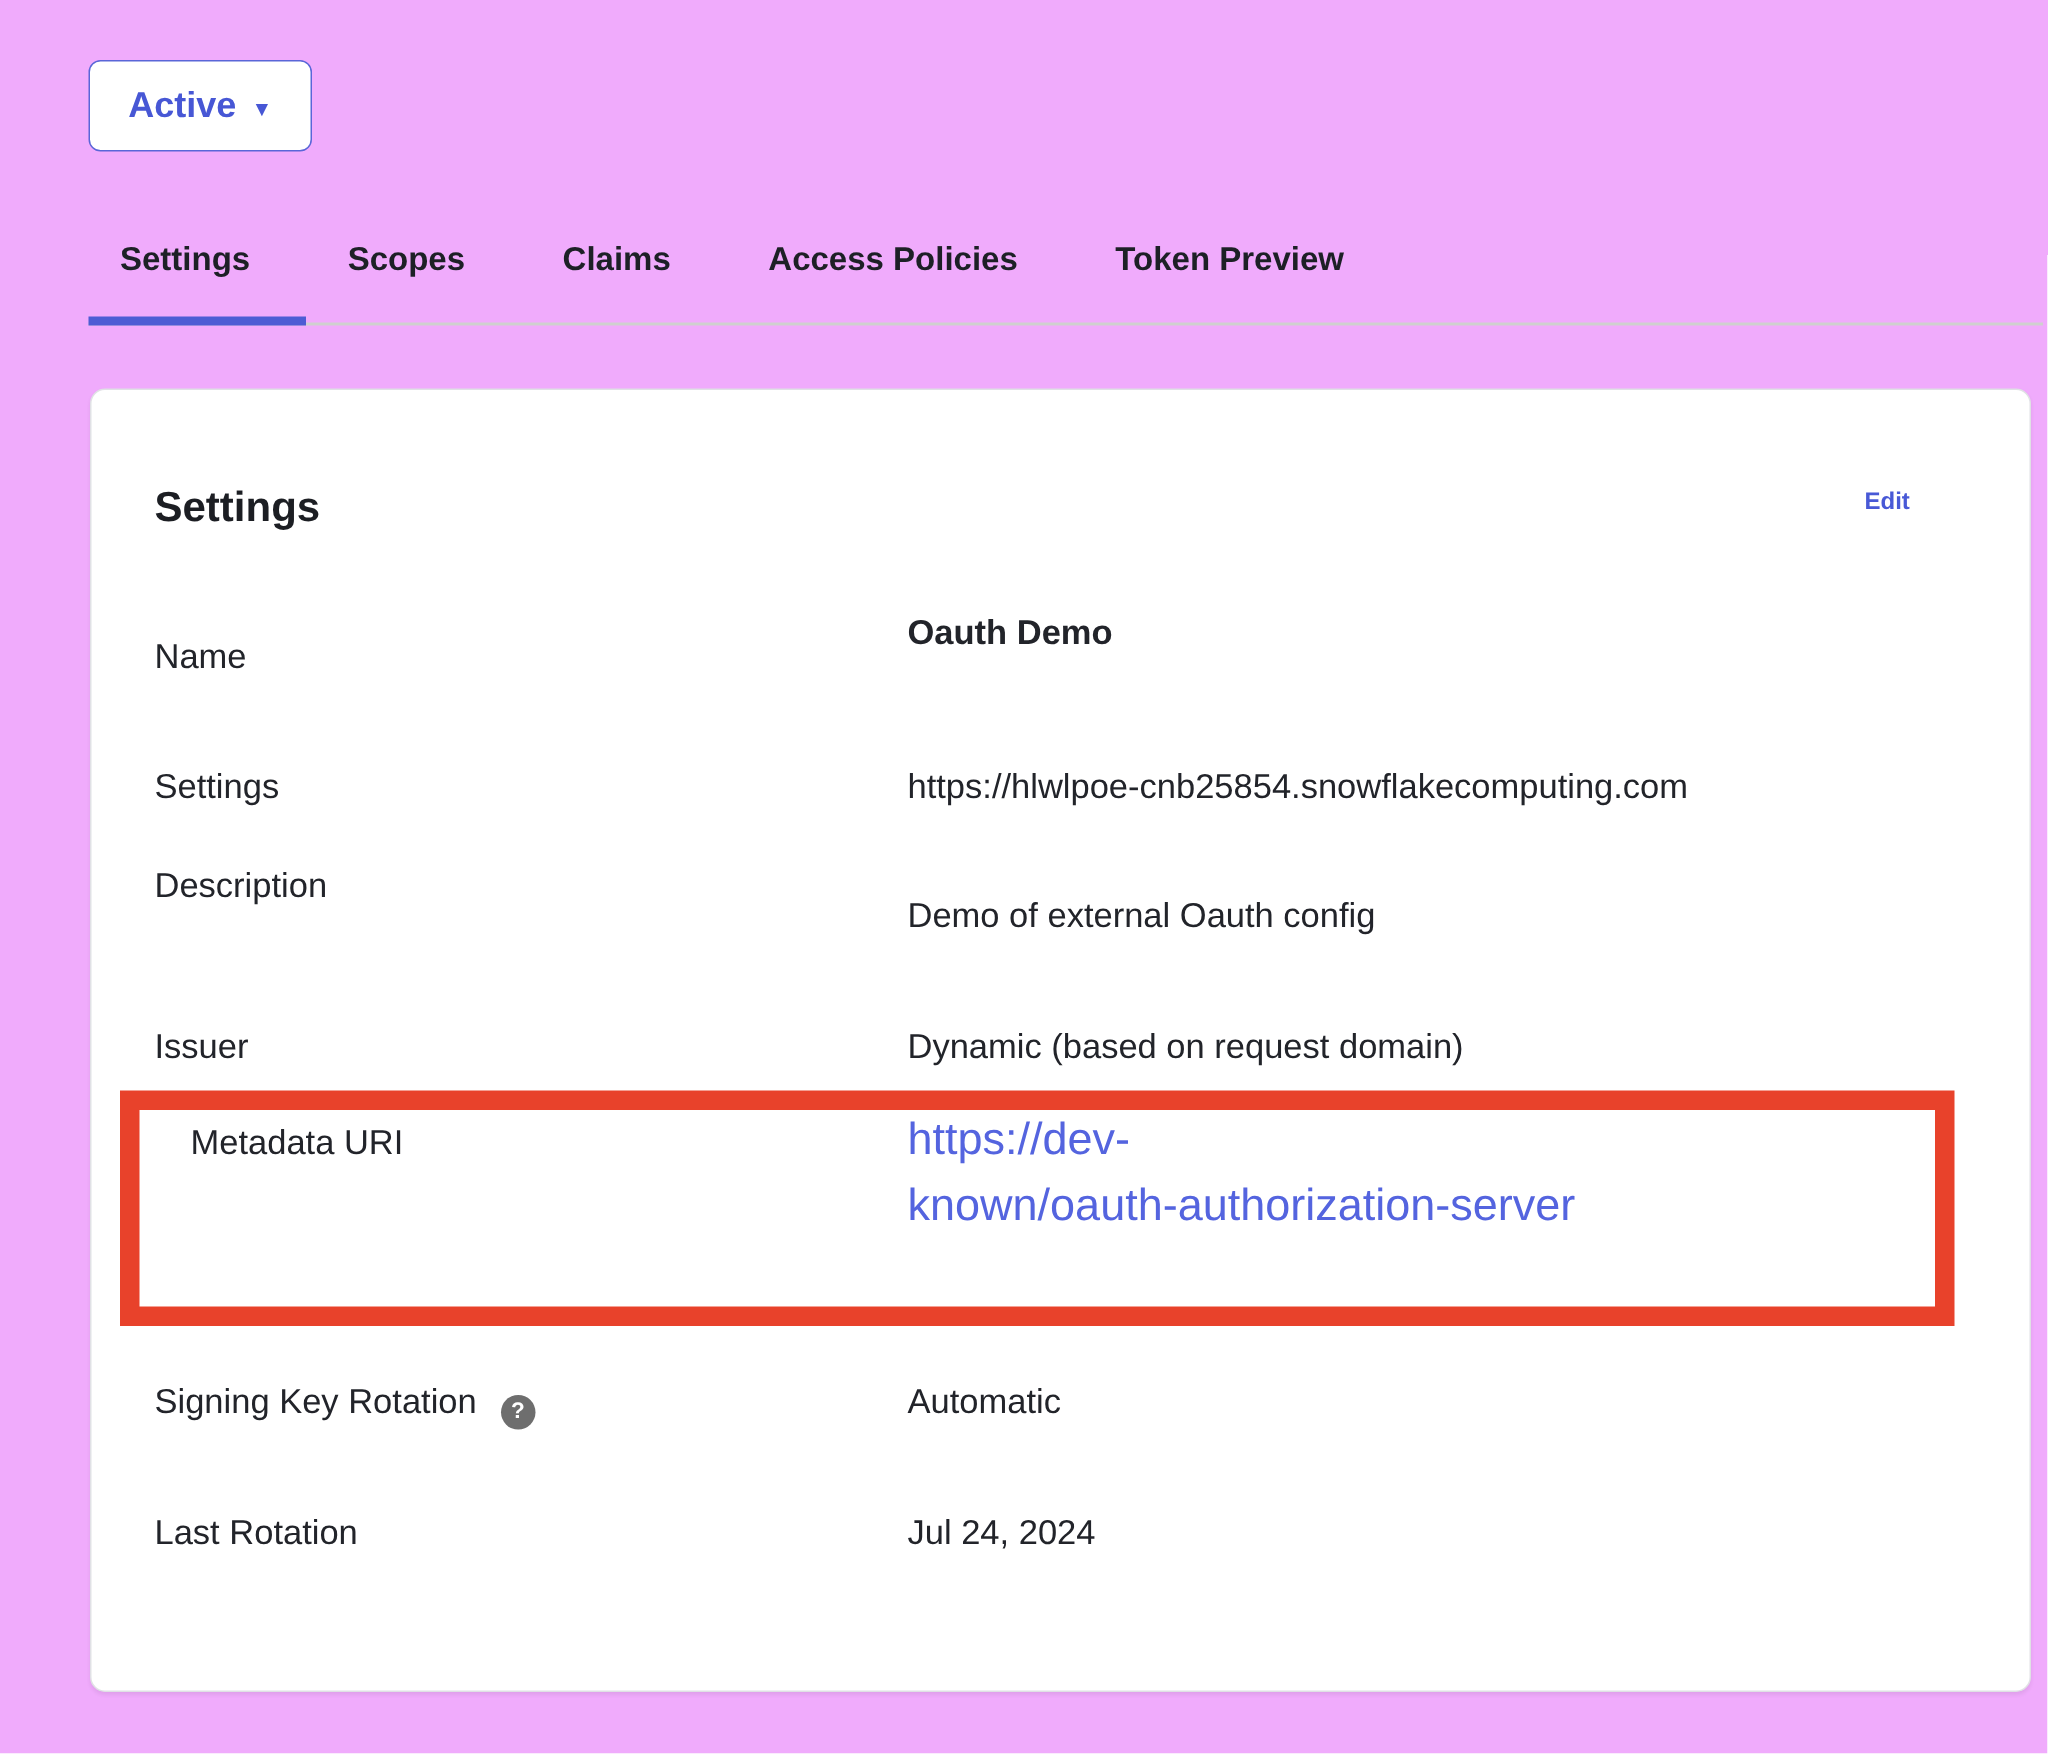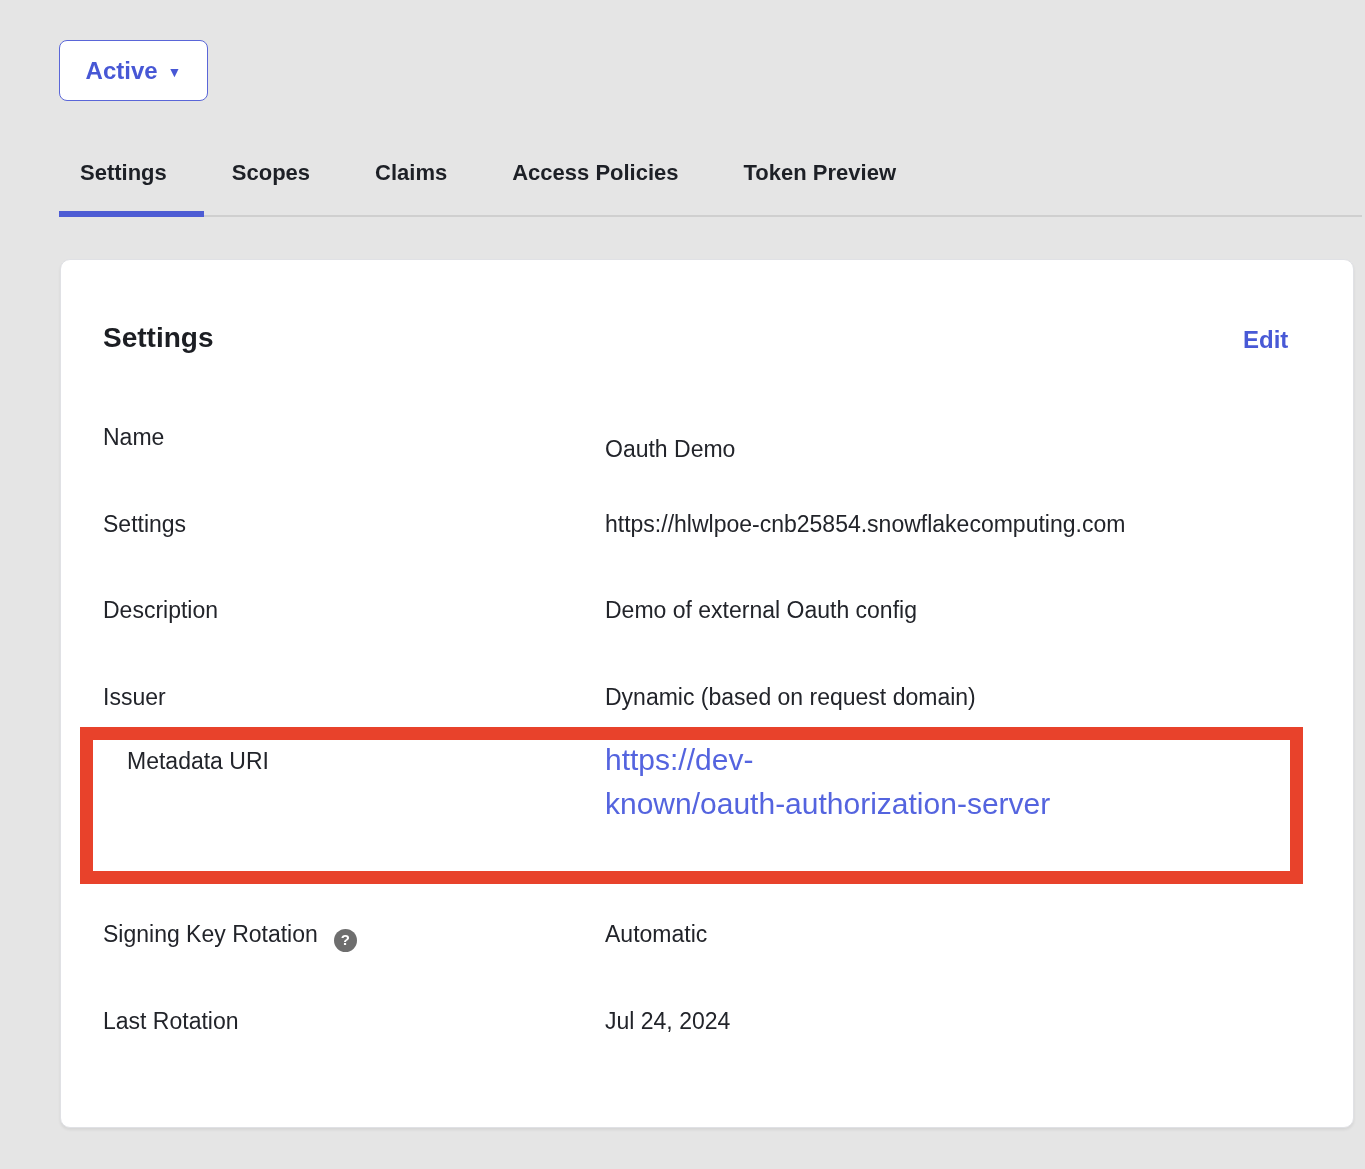--- a/index.html
+++ b/index.html
@@ -5,7 +5,7 @@
   * { margin:0; padding:0; box-sizing:border-box; }
   html,body { background:#ffffff; }
   body { font-family:"Liberation Sans", sans-serif; color:#1f2126; }
-  .page { position:relative; width:1365px; height:1169px; background:#e5e5e5; overflow:hidden; }
+  .page { position:relative; width:1365px; height:1169px; background:#f0abfc; overflow:hidden; }
 
   
   .status-btn {

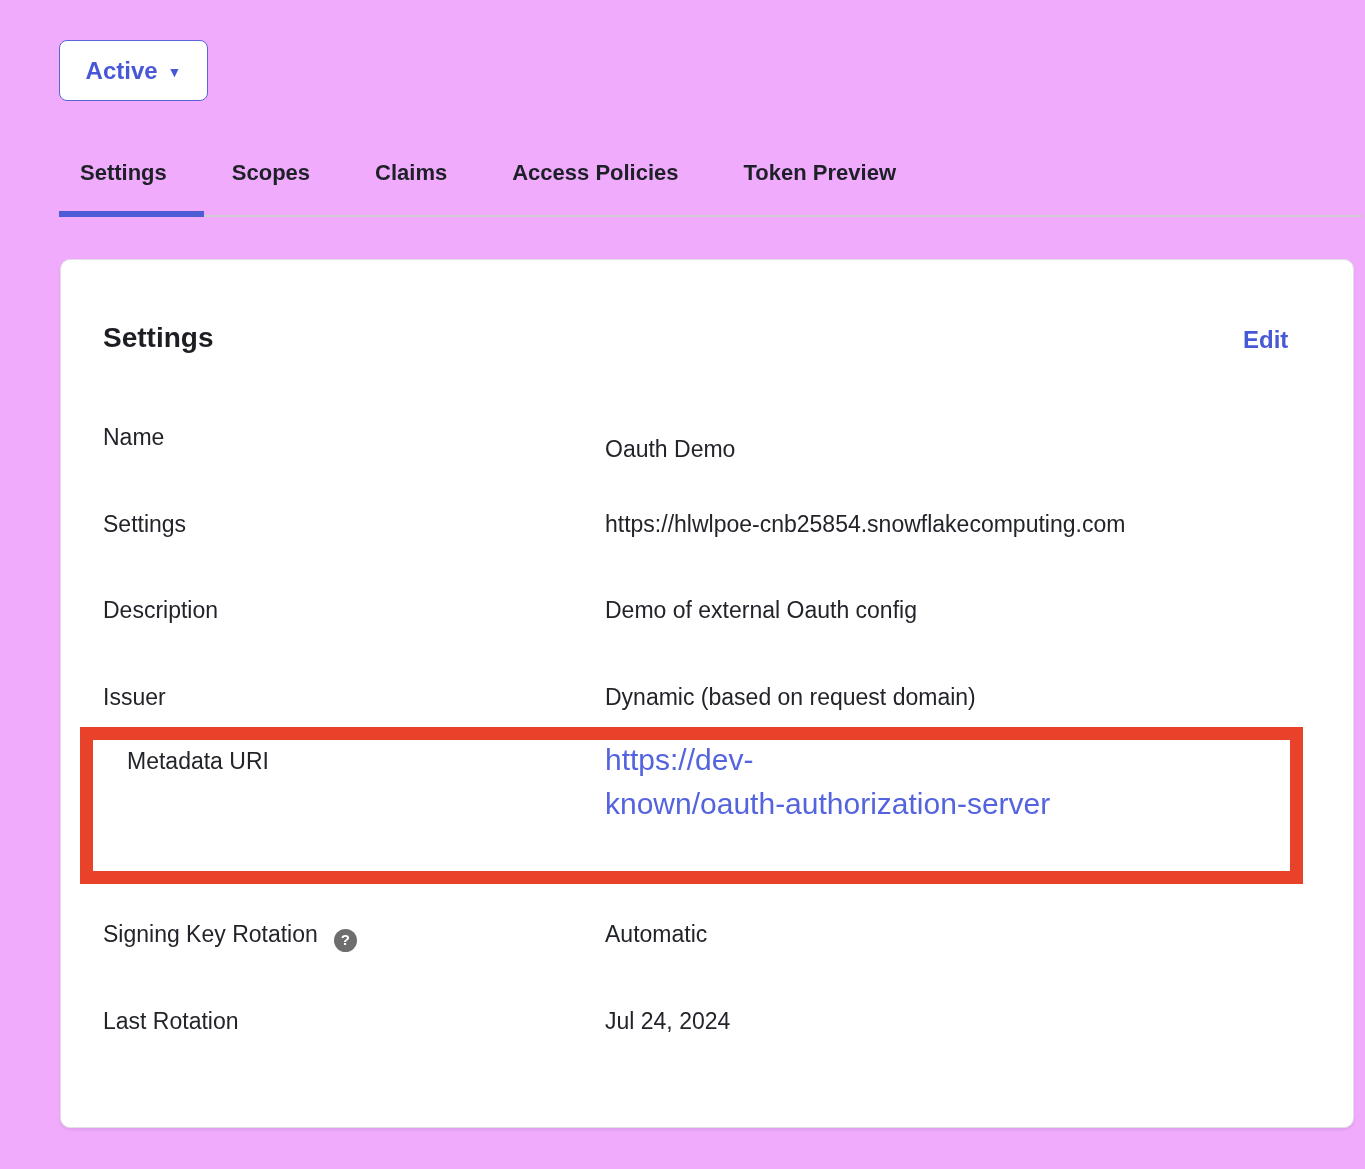--- a/index.html
+++ b/index.html
@@ -30,7 +30,7 @@
     box-shadow:0 2px 3px rgba(0,0,0,0.07);
   }
   .card-title { position:absolute; left:42px; top:62px; font-size:28px; font-weight:700; color:#1c1e23; }
-  .edit-link { position:absolute; left:1182px; top:66px; font-size:24px; font-weight:700; color:#4859d6; cursor:pointer; }
+  .edit-link { position:absolute; left:1182px; top:66px; font-size:16px; font-weight:700; color:#4859d6; cursor:pointer; }
 
   .row-label { position:absolute; left:42px; font-size:23px; color:#22242a; line-height:26px; }
   .row-value { position:absolute; left:544px; font-size:23px; color:#22242a; line-height:26px; }

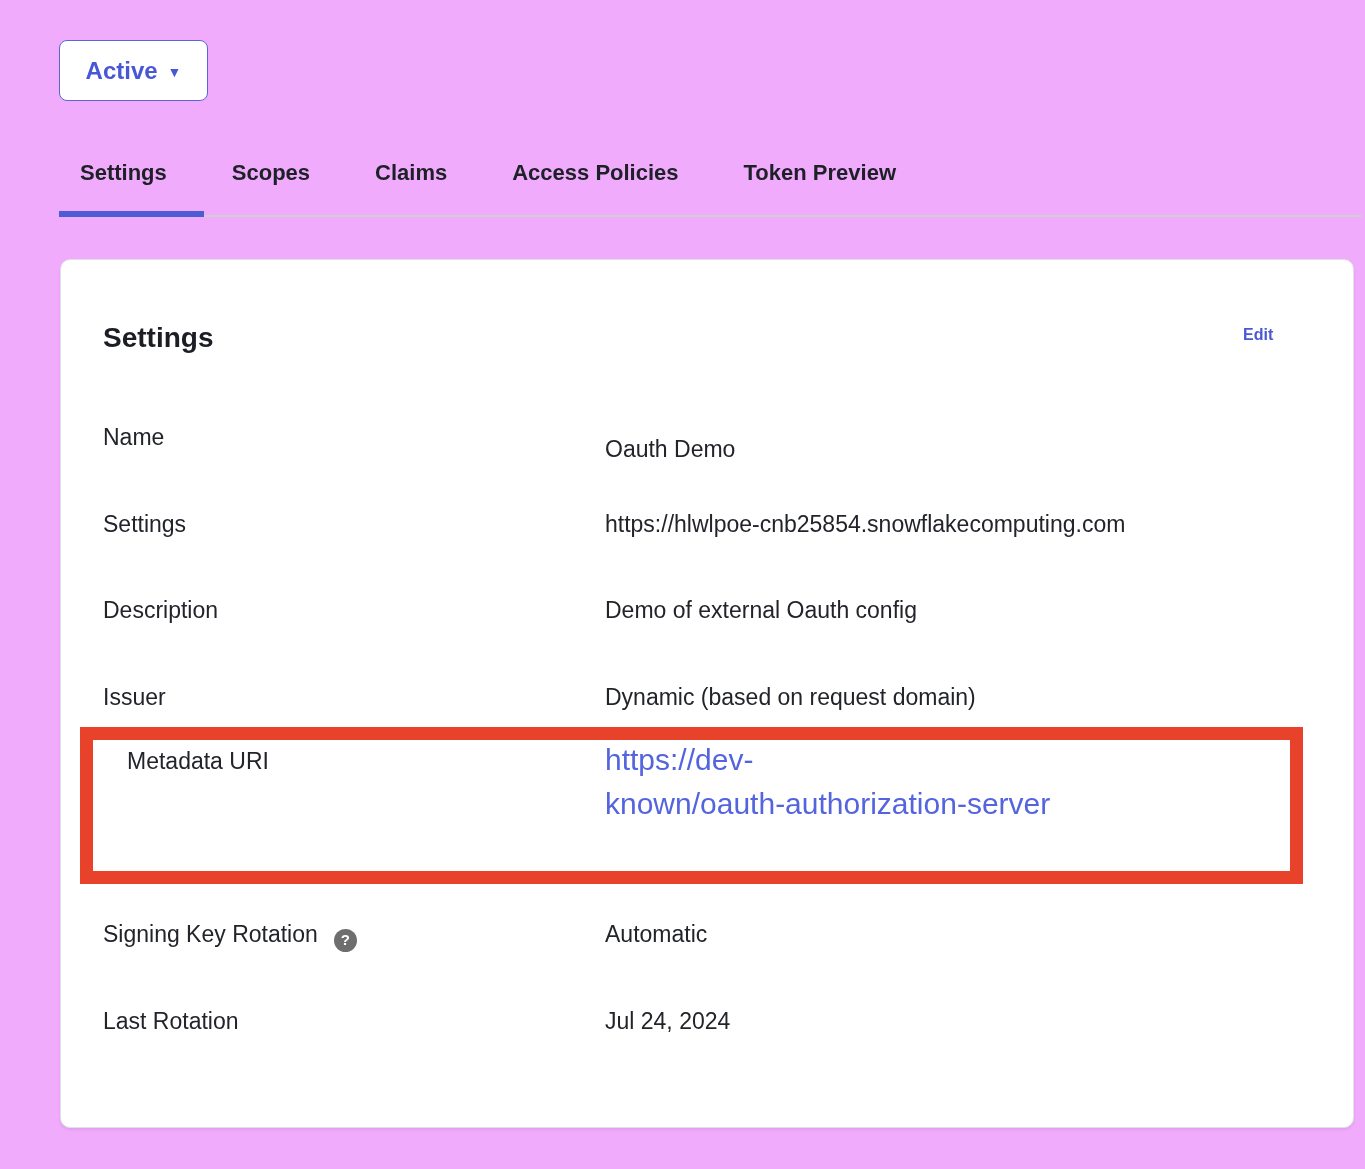--- a/index.html
+++ b/index.html
@@ -86,7 +86,7 @@
     <a class="edit-link">Edit</a>
 
     <div class="row-label" style="top:164px;">Name</div>
-    <div class="row-value" style="top:176px;">Oauth Demo</div>
+    <div class="row-value" style="top:148px;font-weight:bold;">Oauth Demo</div>
 
     <div class="row-label" style="top:251px;">Settings</div>
     <div class="row-value" style="top:251px;">https://hlwlpoe-cnb25854.snowflakecomputing.com</div>

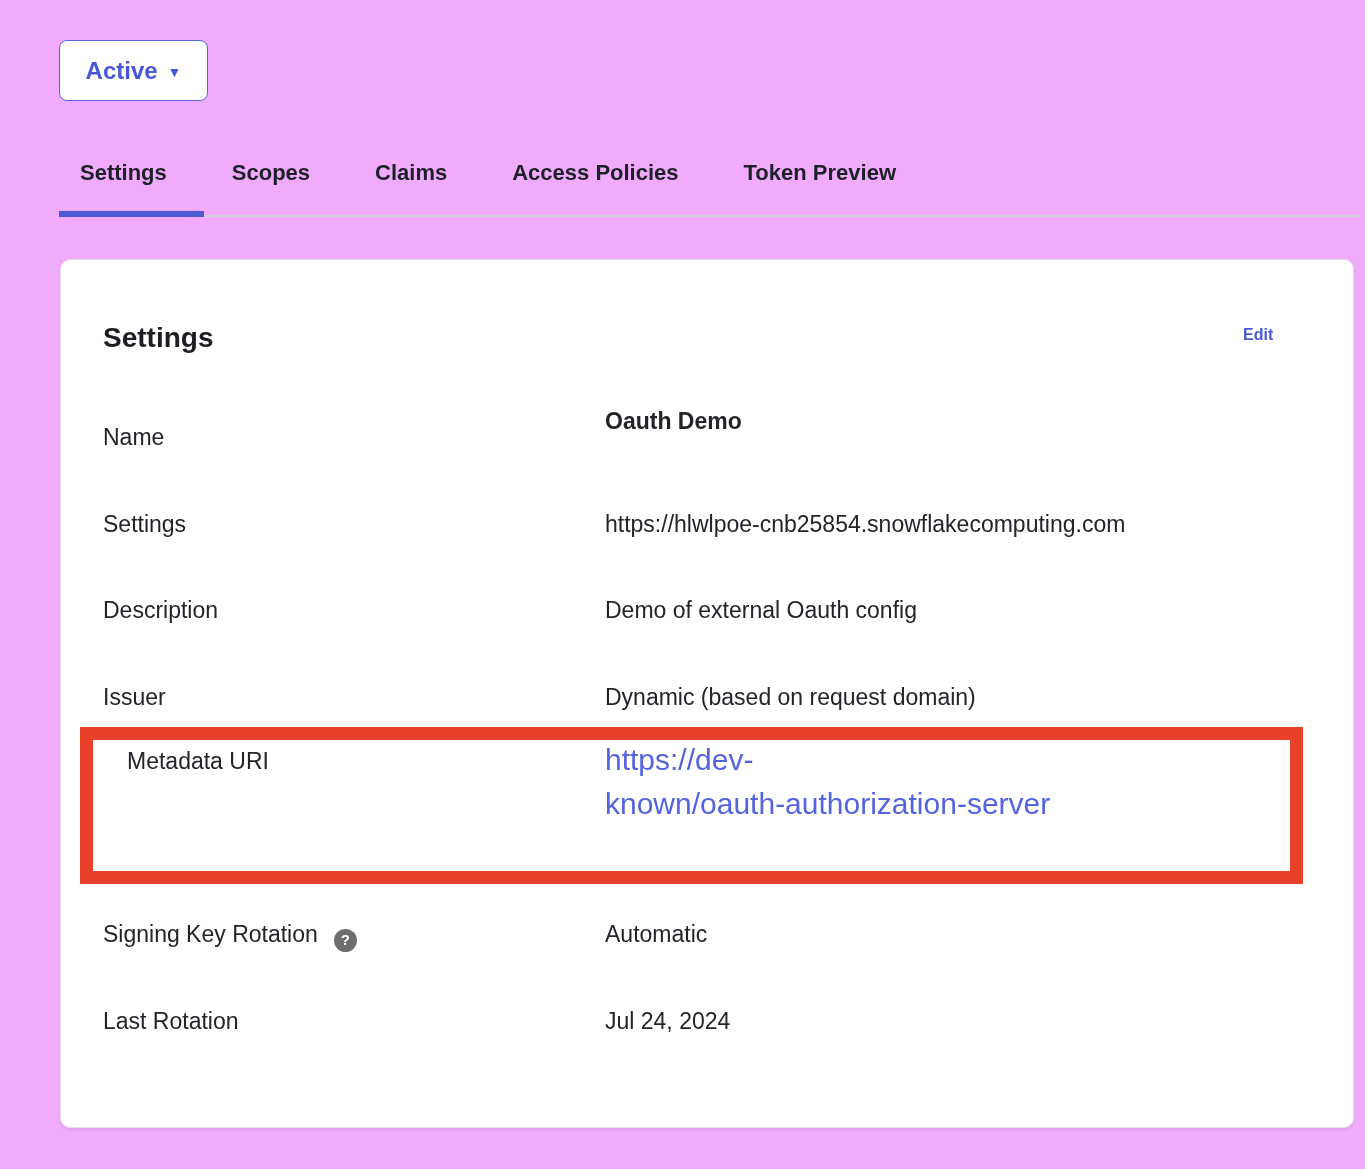--- a/index.html
+++ b/index.html
@@ -91,7 +91,7 @@
     <div class="row-label" style="top:251px;">Settings</div>
     <div class="row-value" style="top:251px;">https://hlwlpoe-cnb25854.snowflakecomputing.com</div>
 
-    <div class="row-label" style="top:337px;text-align:center;">Description</div>
+    <div class="row-label" style="top:317px;text-align:center;">Description</div>
     <div class="row-value" style="top:337px;">Demo of external Oauth config</div>
 
     <div class="row-label" style="top:424px;">Issuer</div>

